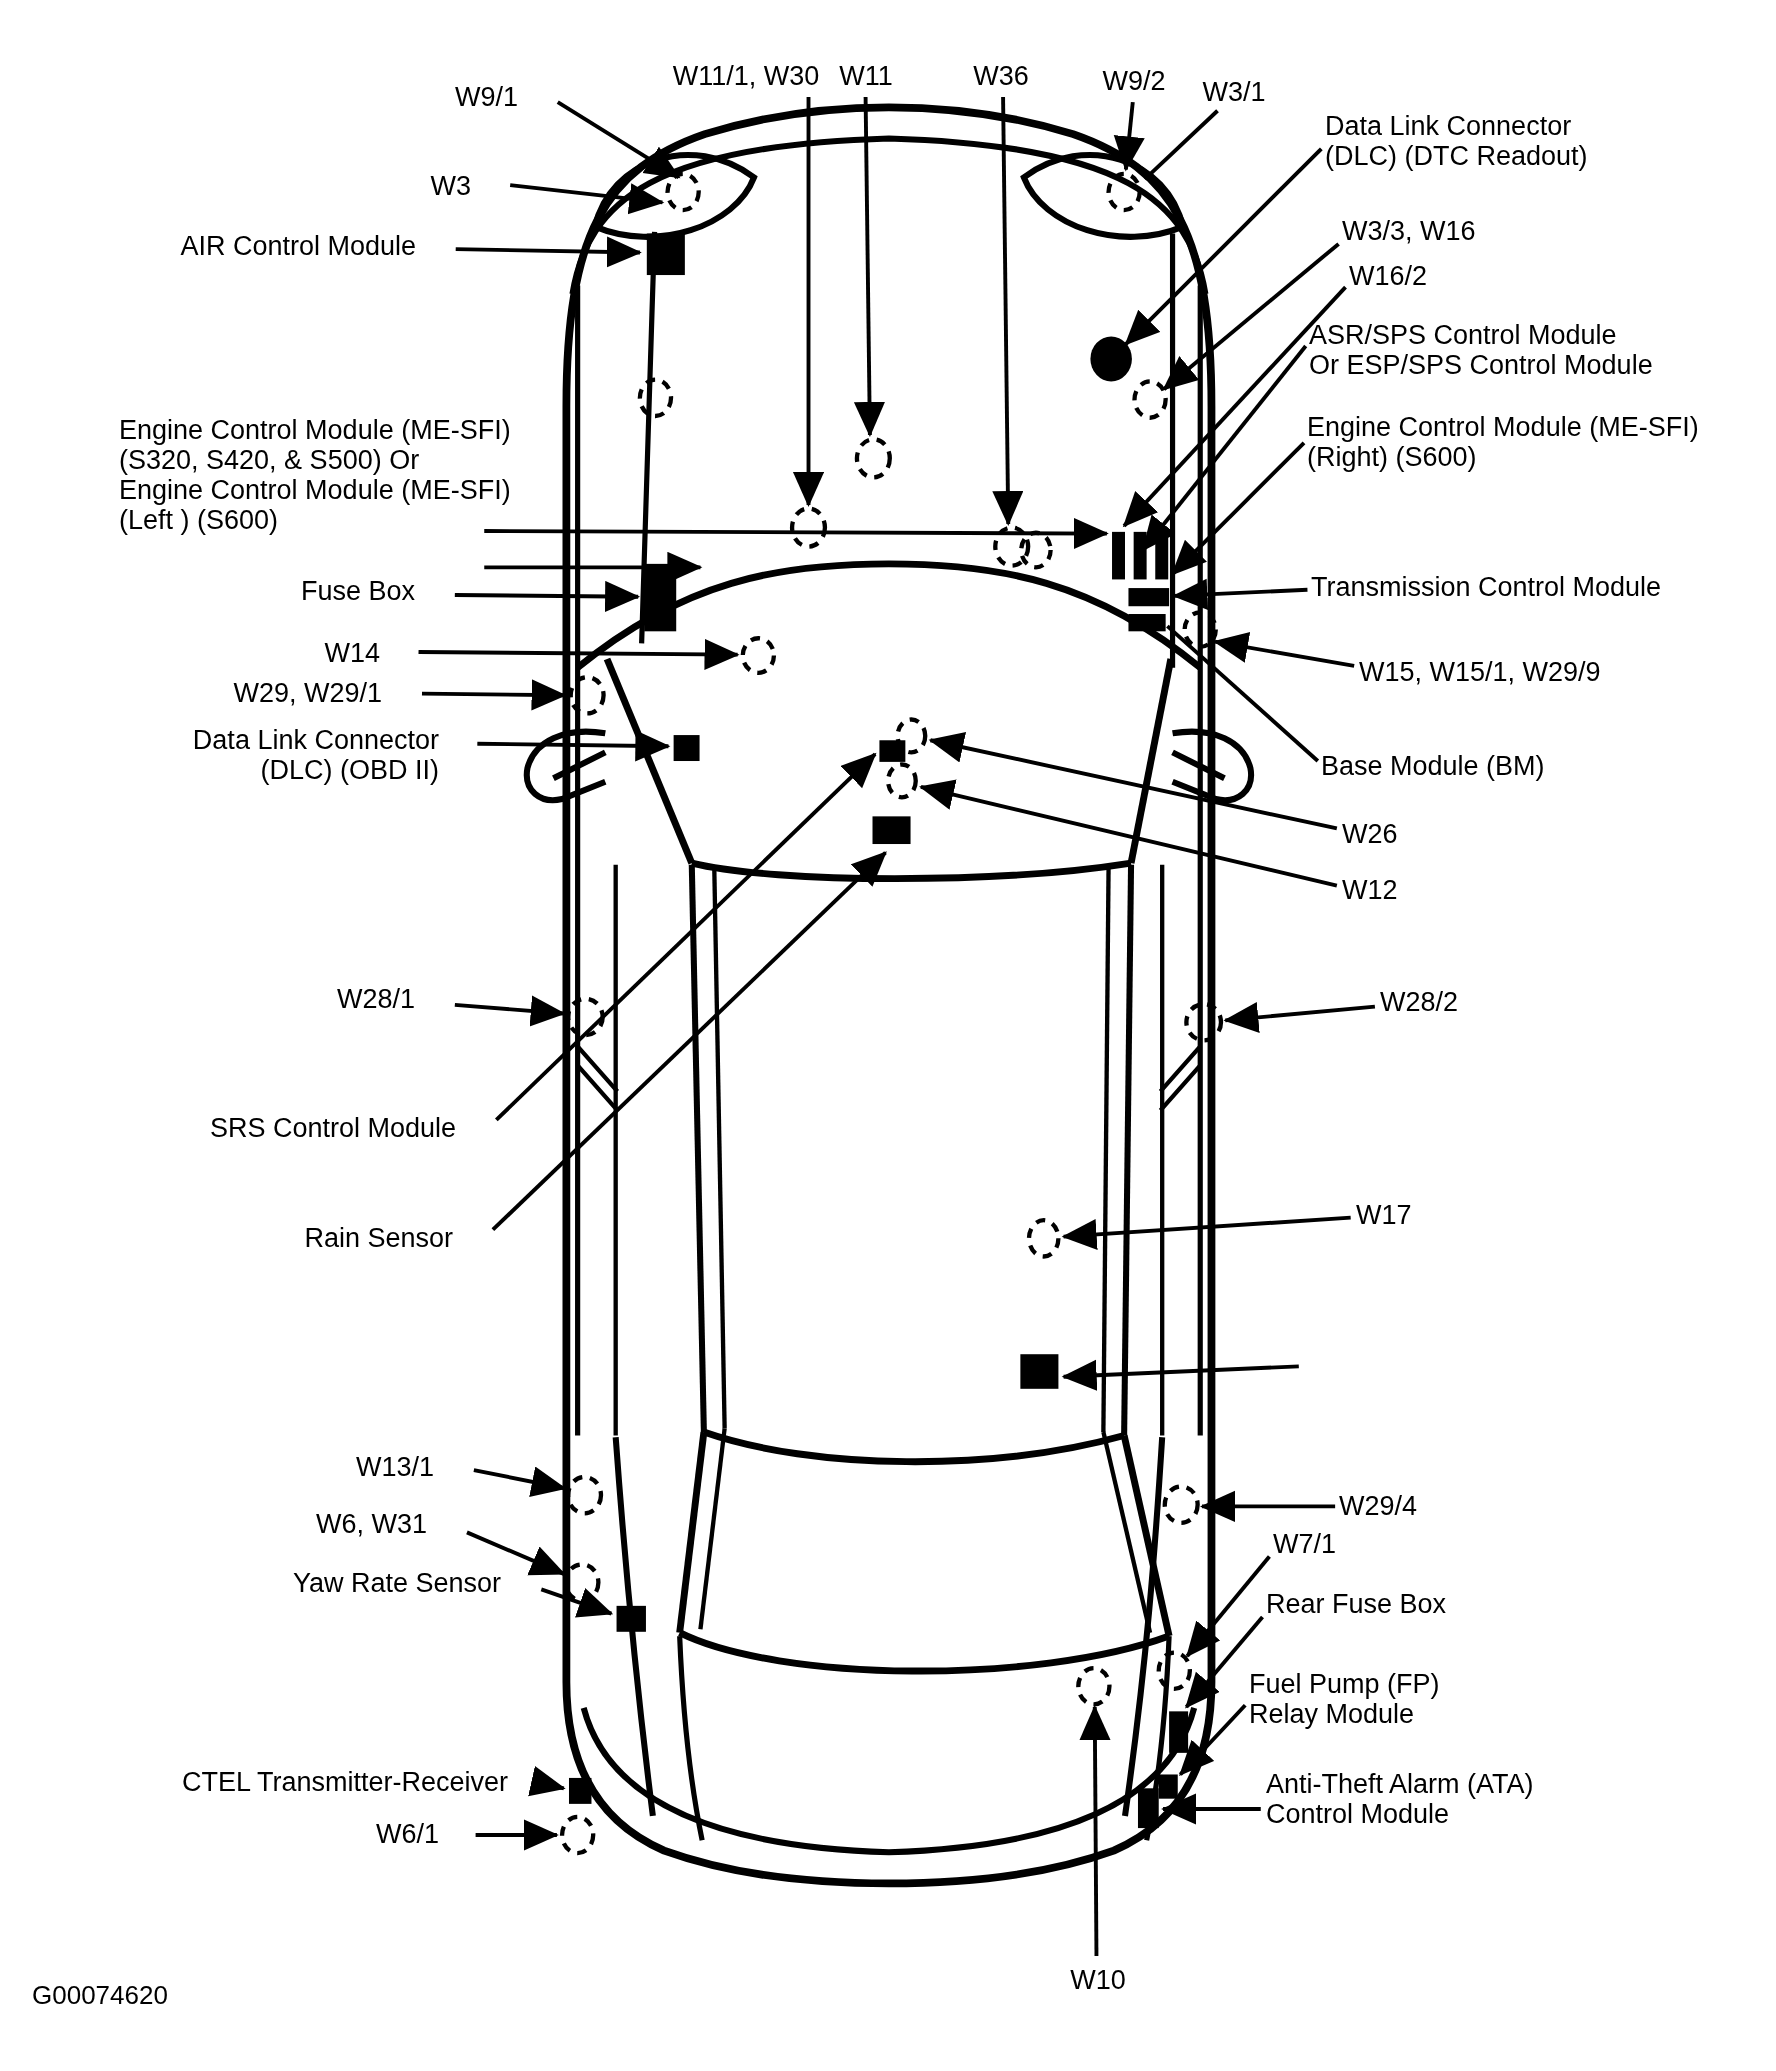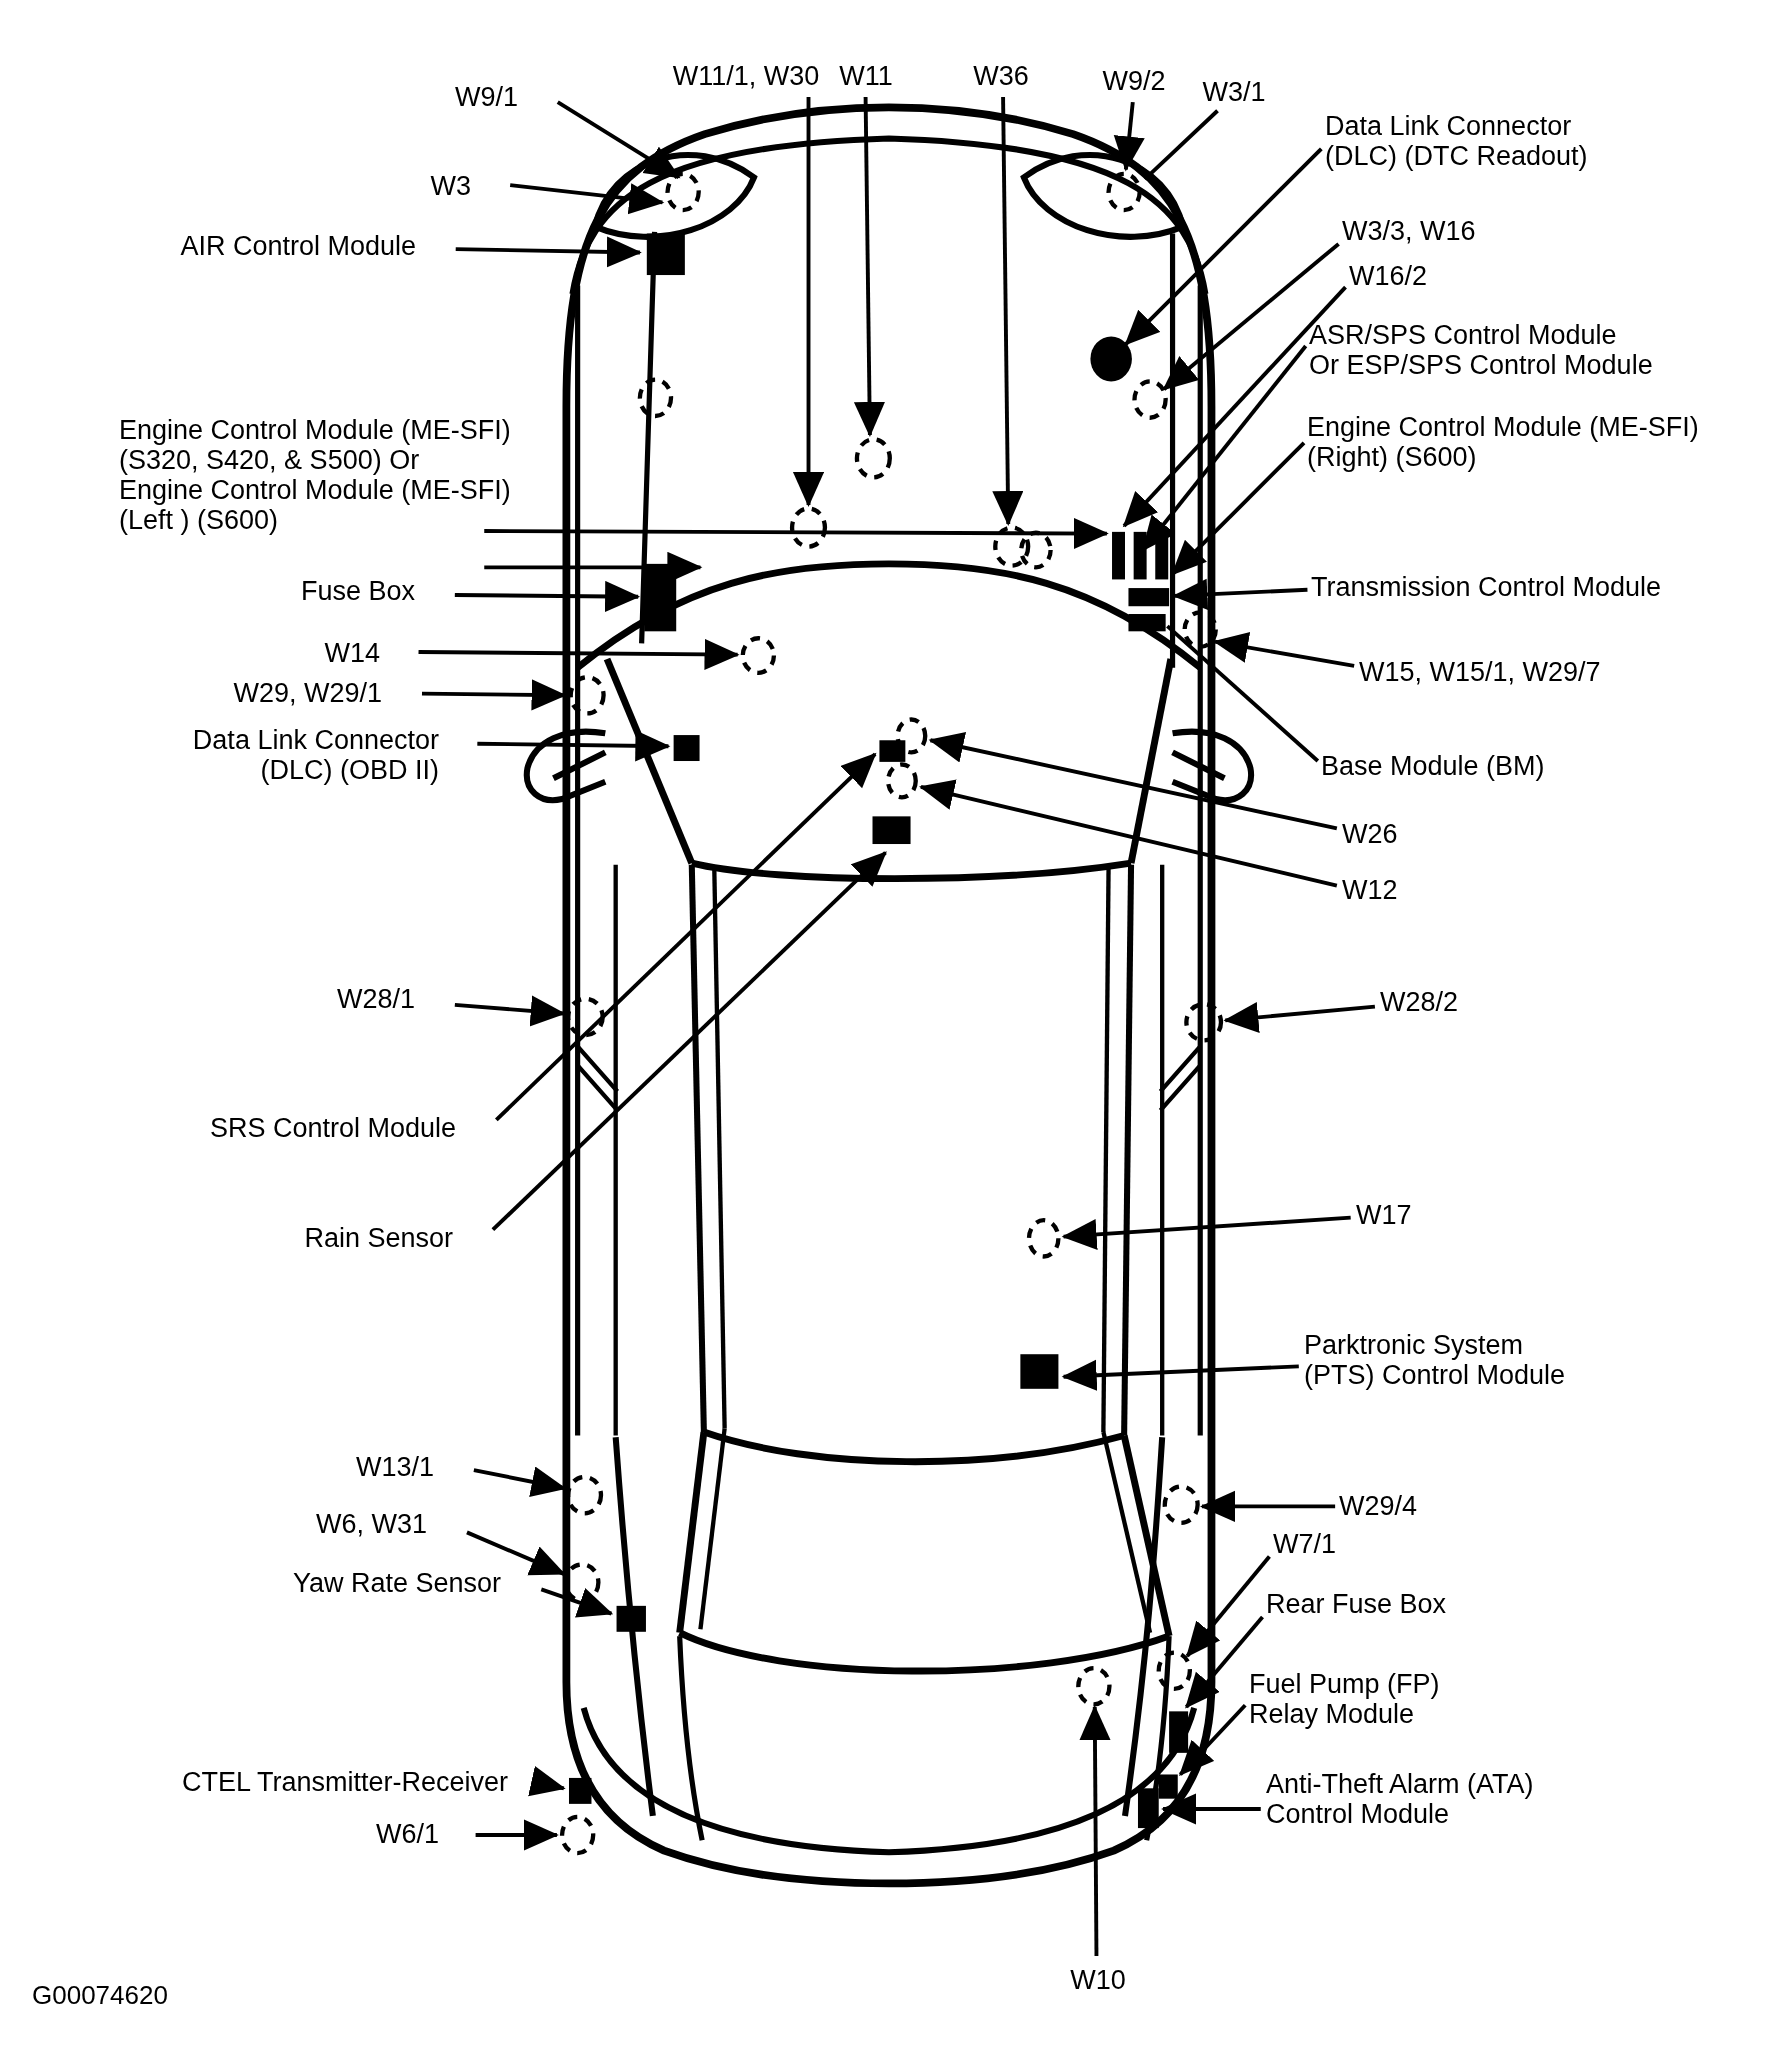--- a/index.html
+++ b/index.html
@@ -175,7 +175,7 @@
   <div class="lbl r" style="right:1303px;top:725px;">Data Link Connector
 (DLC) (OBD II)</div>
   <div class="lbl" style="left:1311px;top:572px;">Transmission Control Module</div>
-  <div class="lbl" style="left:1359px;top:657px;">W15, W15/1, W29/7</div>
+  <div class="lbl" style="left:1359px;top:657px;">W15, W15/1, W29/9</div>
   <div class="lbl" style="left:1321px;top:751px;">Base Module (BM)</div>
   <div class="lbl" style="left:1342px;top:819px;">W26</div>
   <div class="lbl" style="left:1342px;top:875px;">W12</div>

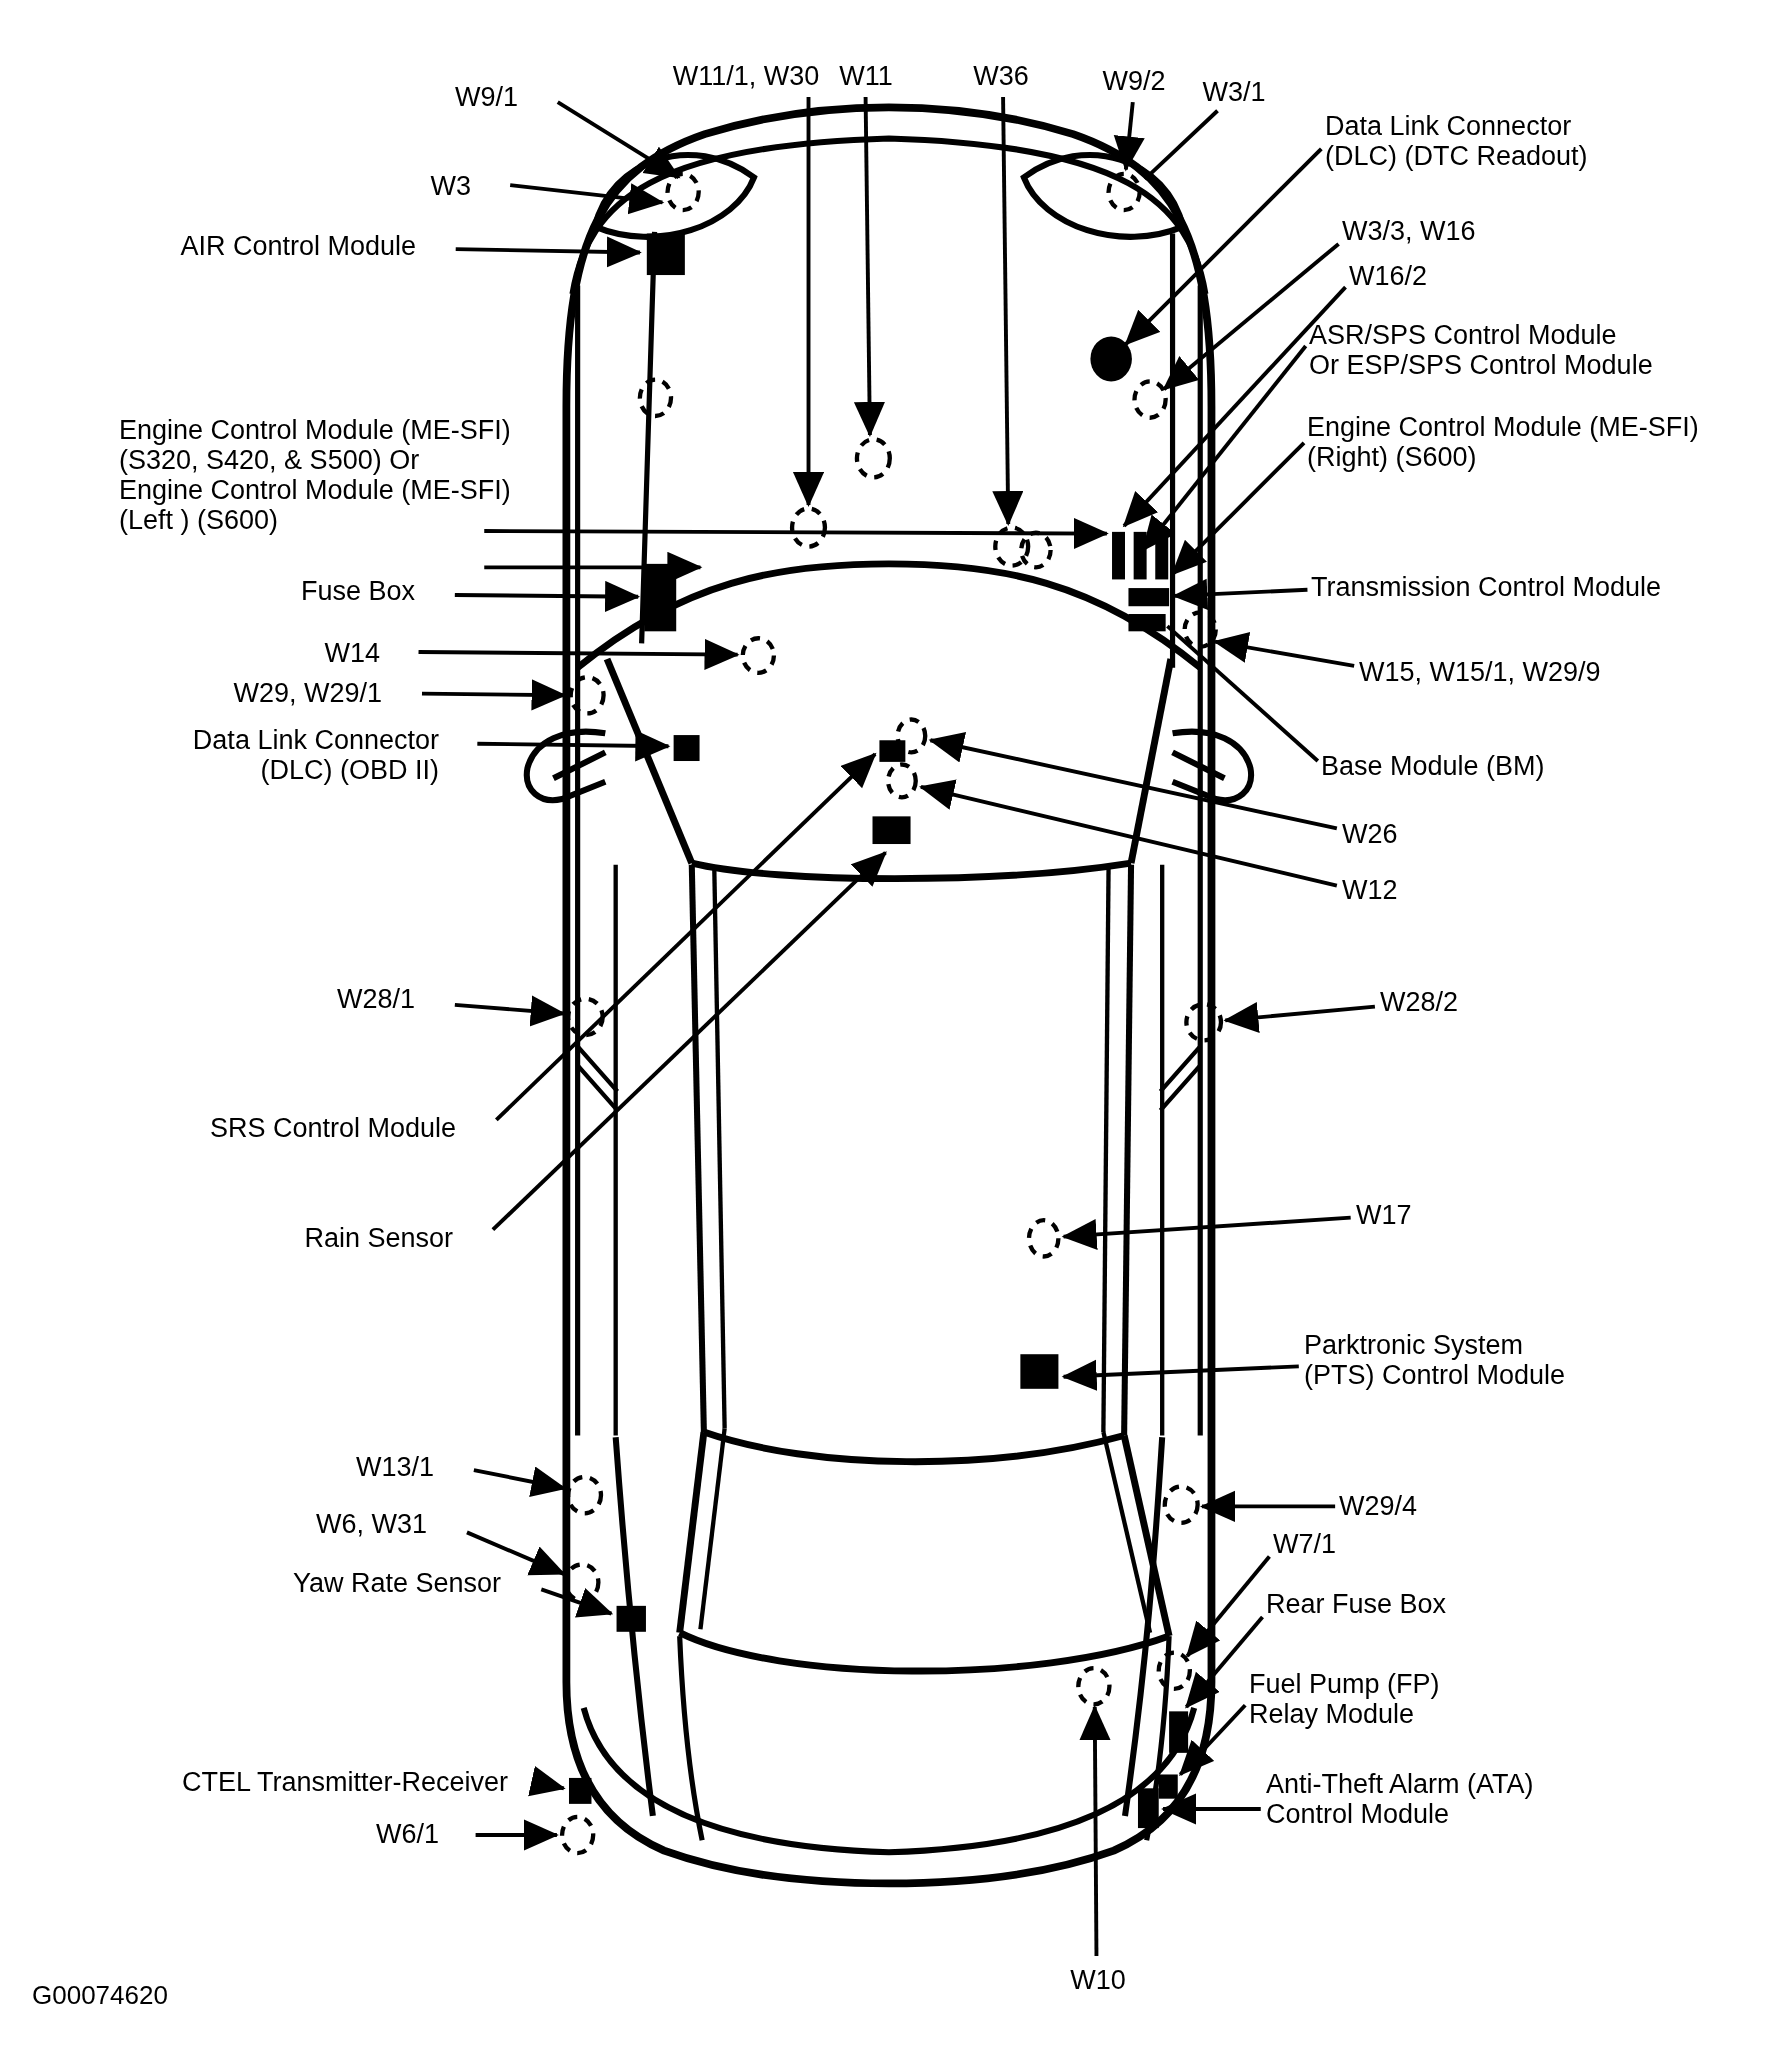--- a/index.html
+++ b/index.html
@@ -184,8 +184,6 @@
   <div class="lbl r" style="right:1286px;top:1113px;margin-left:38px;">SRS Control Module</div>
   <div class="lbl r" style="right:1289px;top:1223px;">Rain Sensor</div>
   <div class="lbl" style="left:1356px;top:1200px;">W17</div>
-  <div class="lbl" style="left:1304px;top:1330px;">Parktronic System
-(PTS) Control Module</div>
   <div class="lbl r" style="right:1308px;top:1452px;">W13/1</div>
   <div class="lbl r" style="right:1315px;top:1509px;">W6, W31</div>
   <div class="lbl r" style="right:1241px;top:1568px;text-align:center;">Yaw Rate Sensor</div>

